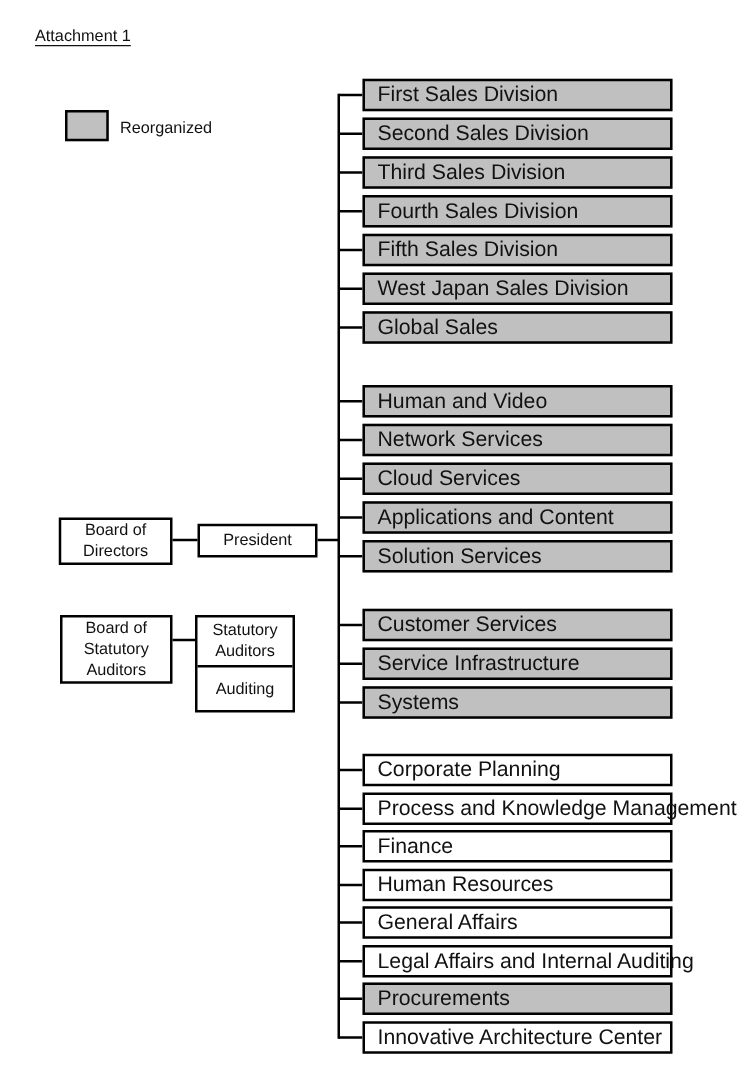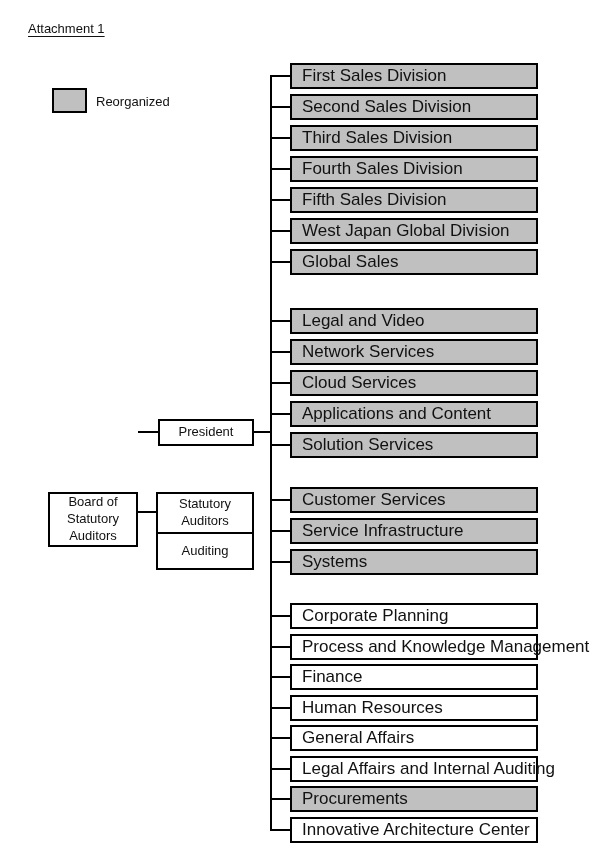--- a/index.html
+++ b/index.html
@@ -147,7 +147,7 @@
       <div class="line h" style="left: 271px; top: 199px; width: 19px;"></div>
       <div class="unit-box reorganized" style="left: 290px; top: 187px; width: 248px; height: 26px;">Fifth Sales Division</div>
       <div class="line h" style="left: 271px; top: 230px; width: 19px;"></div>
-      <div class="unit-box reorganized" style="left: 290px; top: 218px; width: 248px; height: 26px;">West Japan Global Division</div>
+      <div class="unit-box reorganized" style="left: 290px; top: 218px; width: 248px; height: 26px;">West Japan Sales Division</div>
       <div class="line h" style="left: 271px; top: 261px; width: 19px;"></div>
       <div class="unit-box reorganized" style="left: 290px; top: 249px; width: 248px; height: 26px;">Global Sales</div>
       <div class="line h" style="left: 271px; top: 320px; width: 19px;"></div>

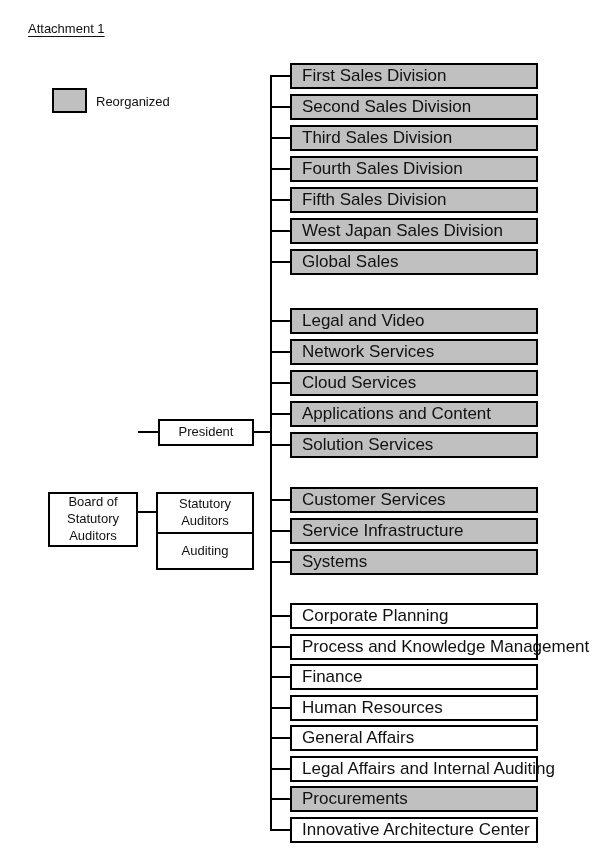--- a/index.html
+++ b/index.html
@@ -151,7 +151,7 @@
       <div class="line h" style="left: 271px; top: 261px; width: 19px;"></div>
       <div class="unit-box reorganized" style="left: 290px; top: 249px; width: 248px; height: 26px;">Global Sales</div>
       <div class="line h" style="left: 271px; top: 320px; width: 19px;"></div>
-      <div class="unit-box reorganized" style="left: 290px; top: 308px; width: 248px; height: 26px;">Legal and Video</div>
+      <div class="unit-box reorganized" style="left: 290px; top: 308px; width: 248px; height: 26px;">Human and Video</div>
       <div class="line h" style="left: 271px; top: 351px; width: 19px;"></div>
       <div class="unit-box reorganized" style="left: 290px; top: 339px; width: 248px; height: 26px;">Network Services</div>
       <div class="line h" style="left: 271px; top: 382px; width: 19px;"></div>

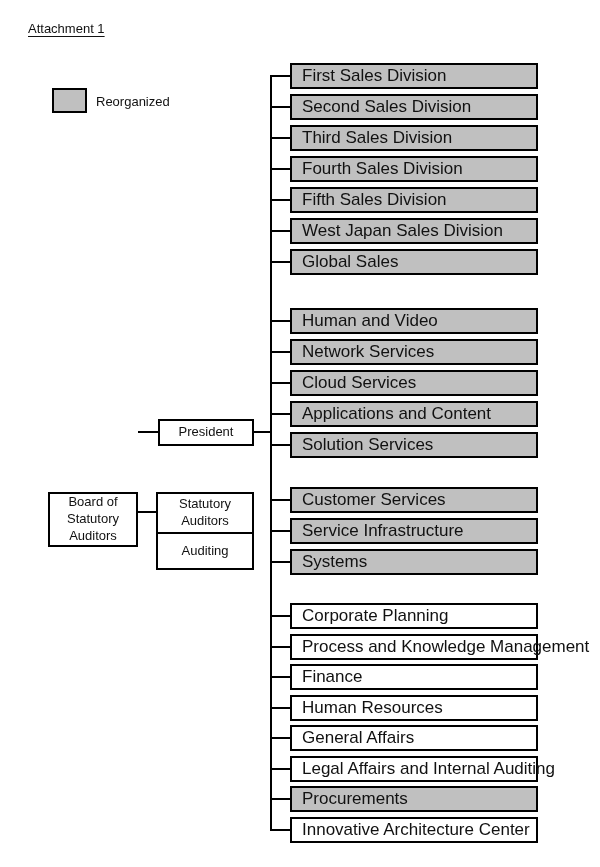--- a/index.html
+++ b/index.html
@@ -121,6 +121,7 @@
   <div class="legend-swatch"></div>
   <div class="legend-label">Reorganized</div>
 
+  <div class="node-box" style="left:47px; top:414px; width:91px; height:38px;">Board of Directors</div>
 
   <div class="node-box" style="left:158px; top:419px; width:96px; height:27px;">President</div>
 

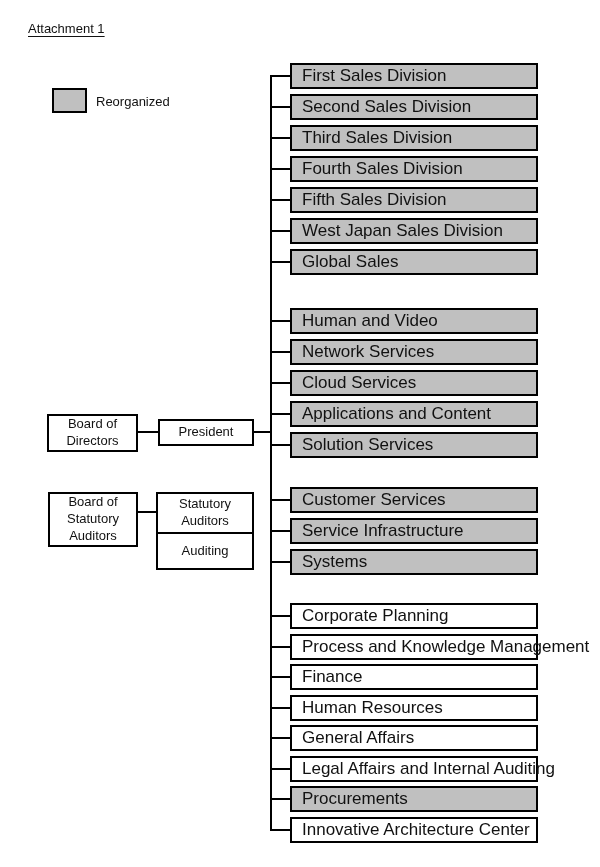--- a/index.html
+++ b/index.html
@@ -127,7 +127,7 @@
 
   <div class="node-box" style="left:48px; top:492px; width:90px; height:55px;">Board of Statutory Auditors</div>
 
-  <div class="stack-box" style="left:156px; top:492px; width:98px; height:78px;">
+  <div class="stack-box" style="left:156px; top:492px; width:80px; height:78px;">
     <div class="stack-cell top">Statutory Auditors</div>
     <div class="stack-cell bottom">Auditing</div>
   </div>

